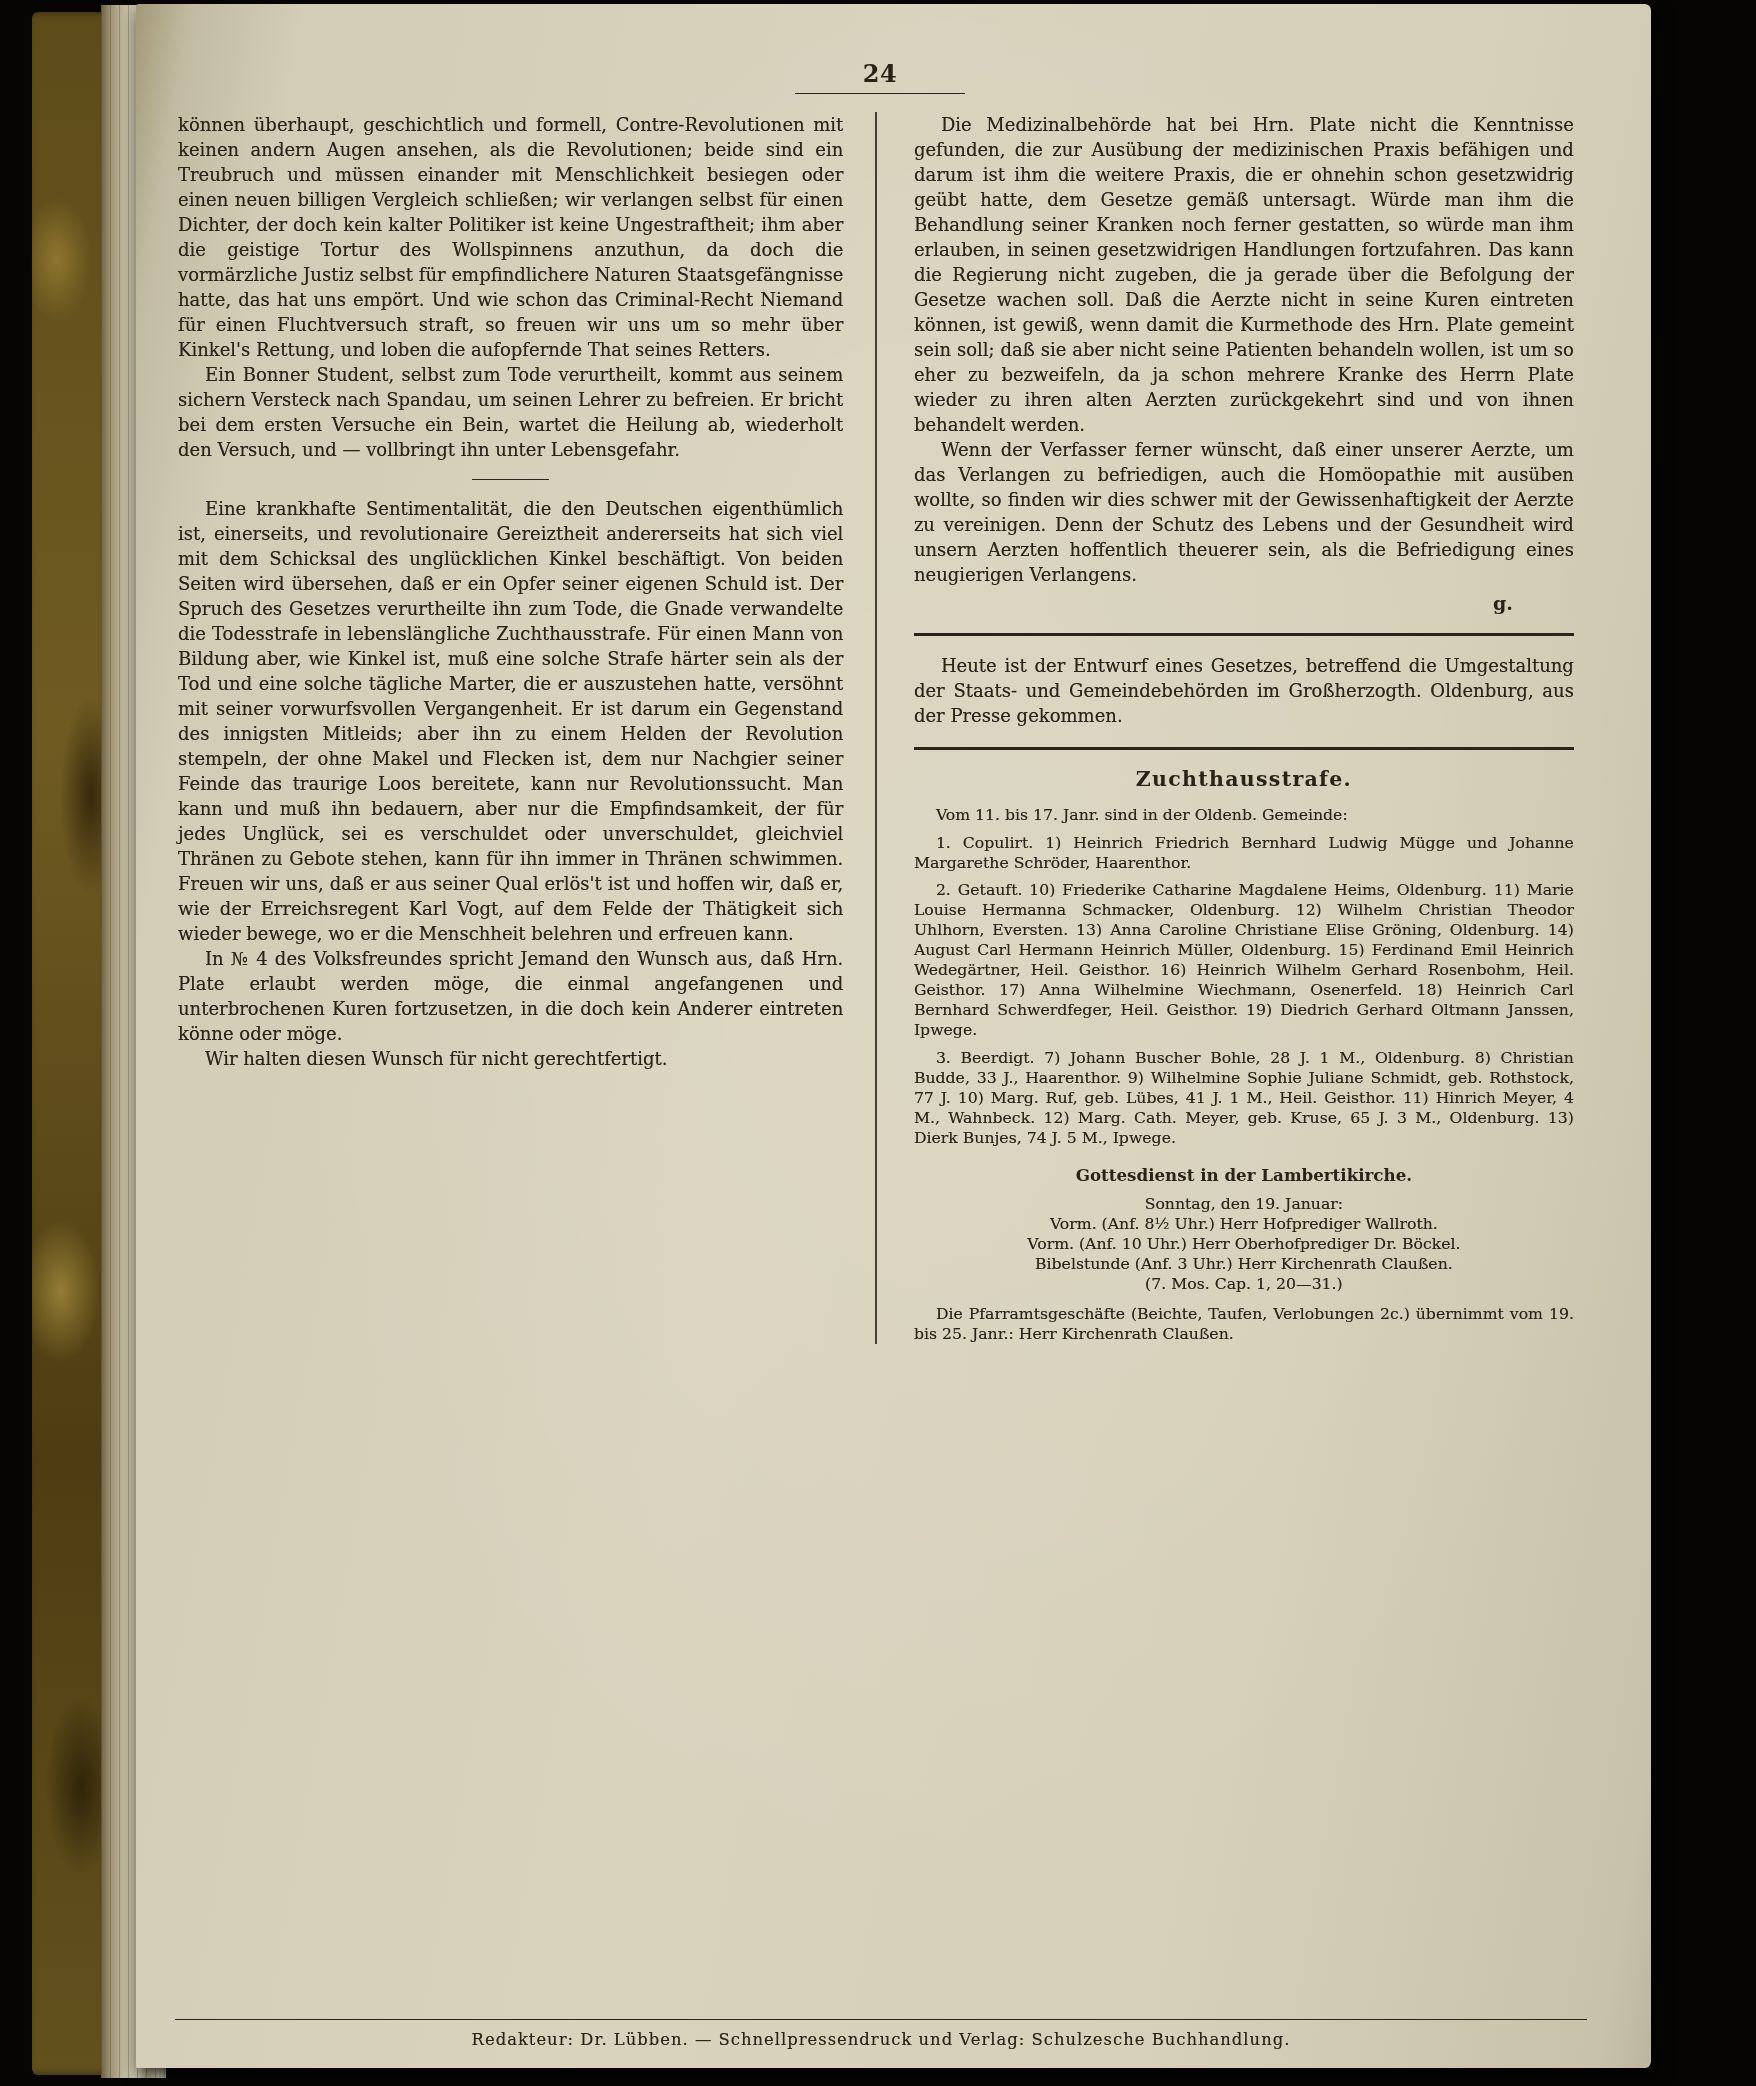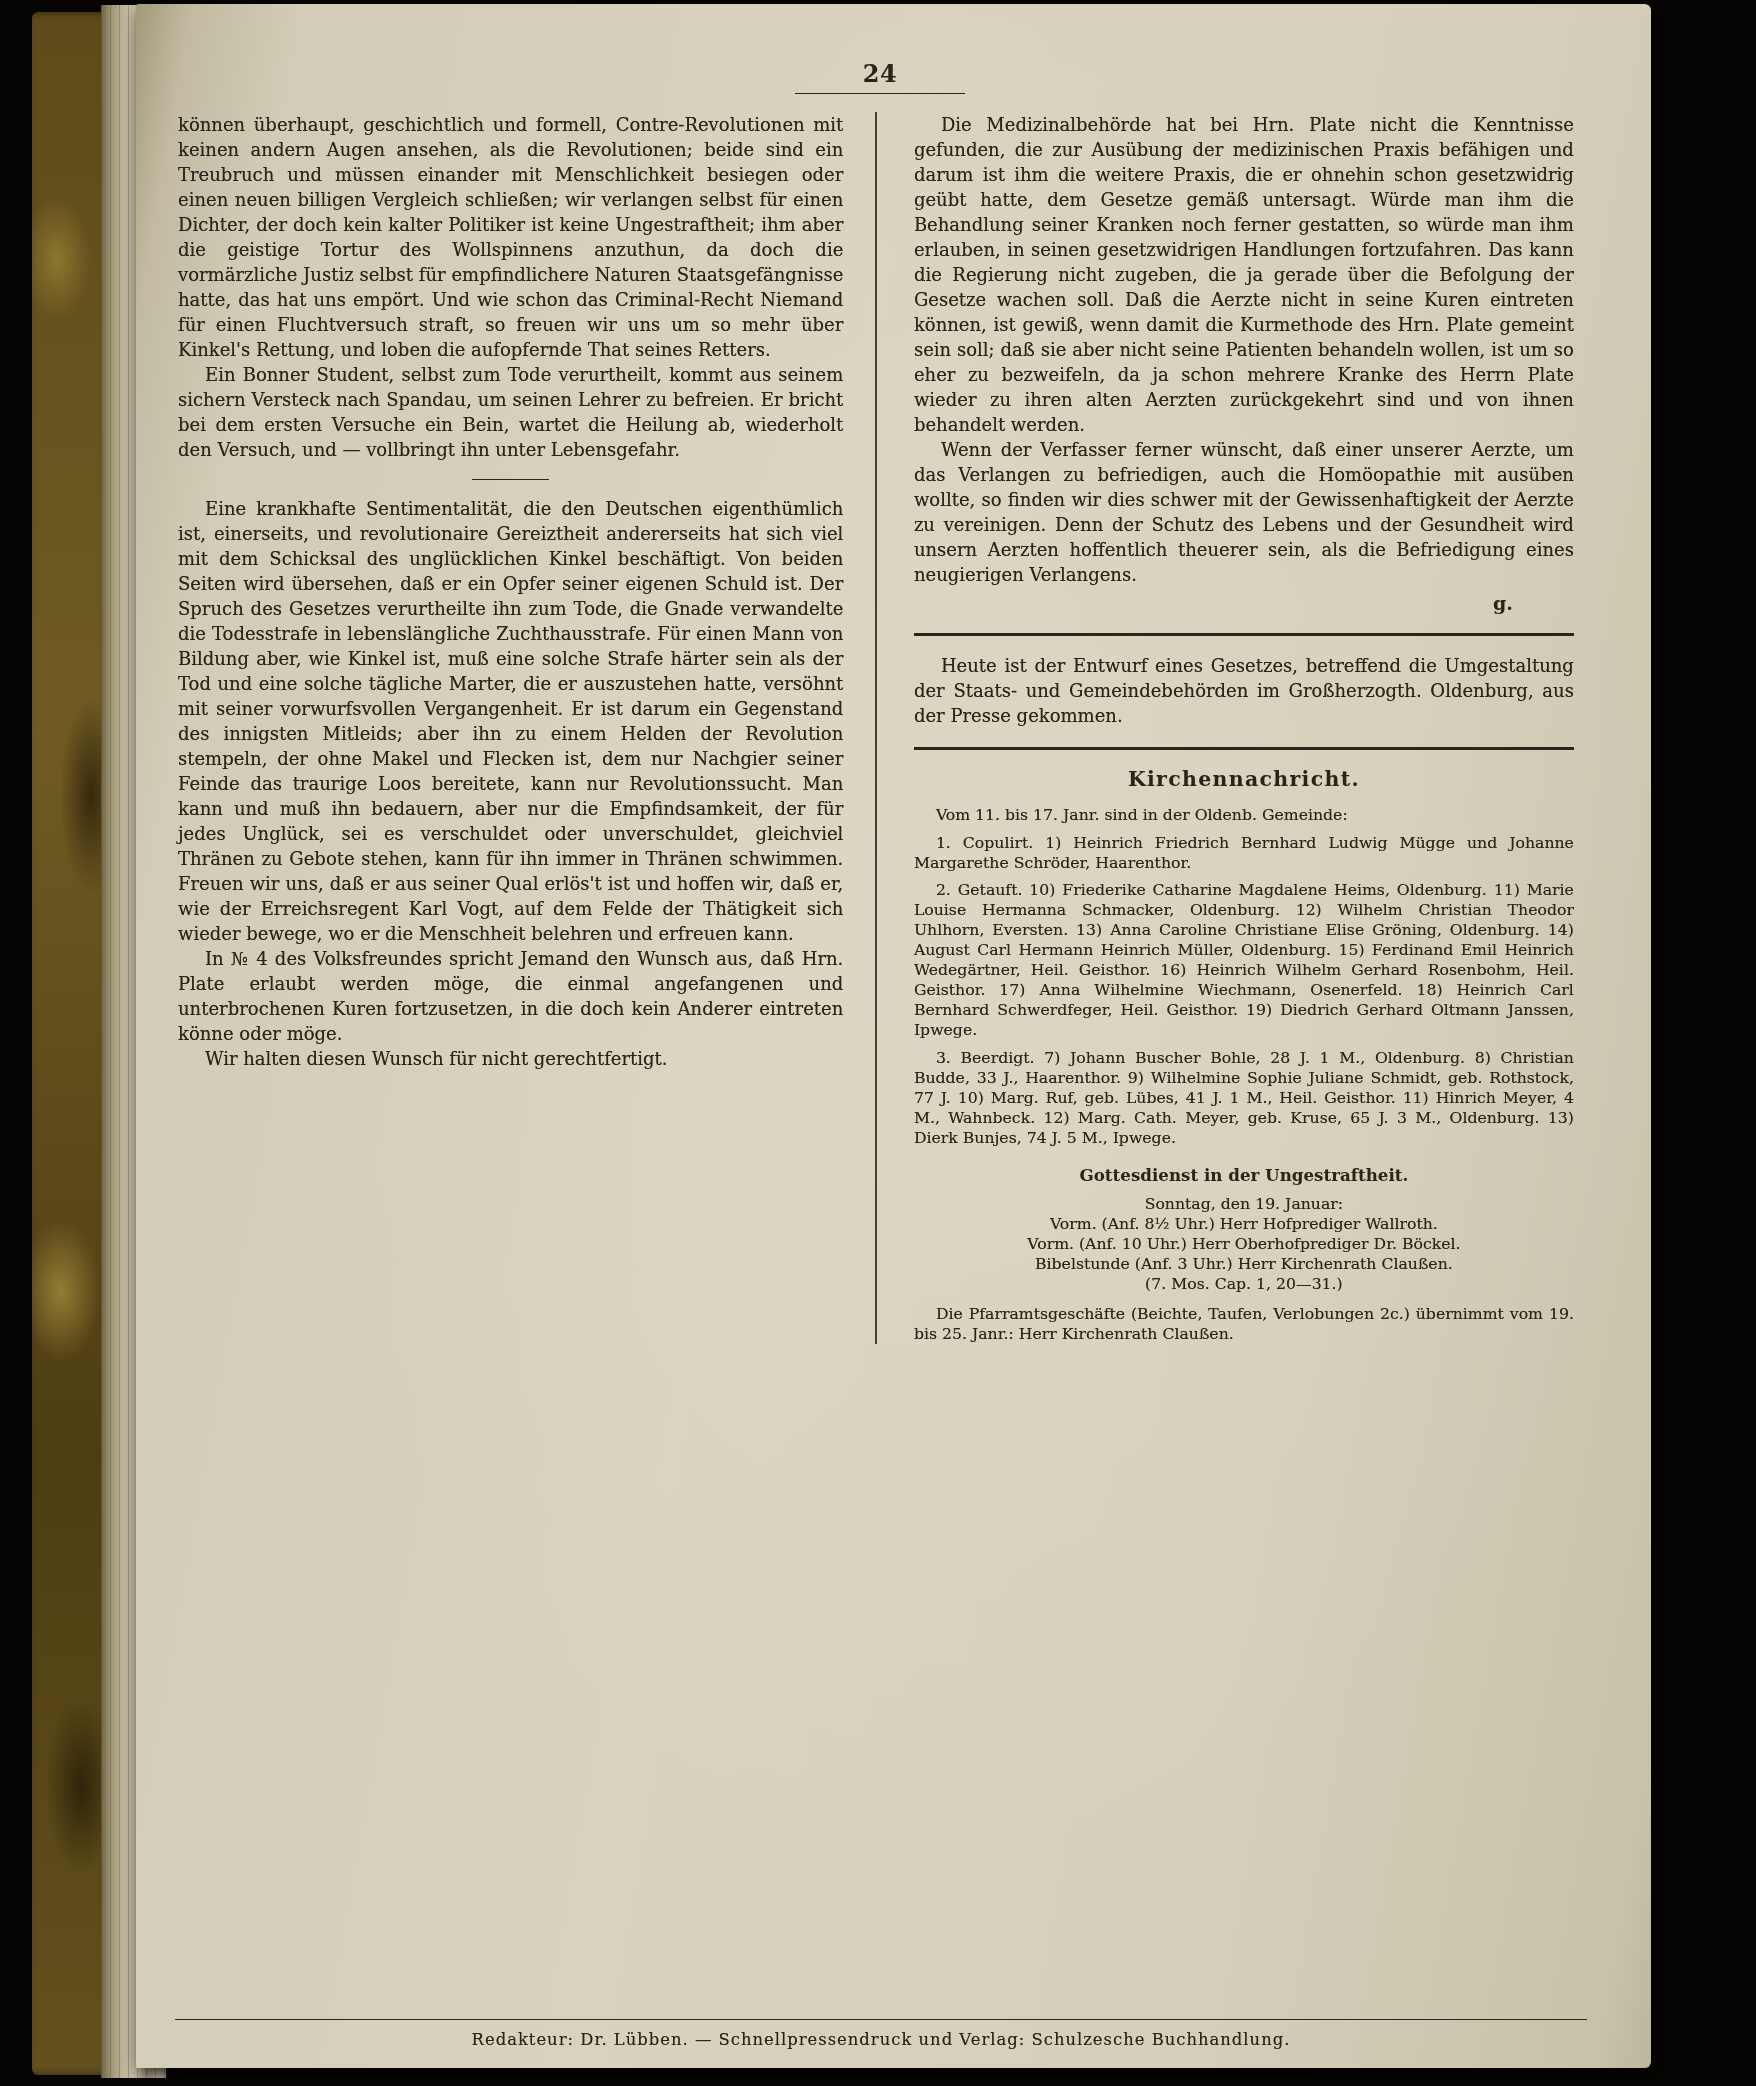--- a/index.html
+++ b/index.html
@@ -104,7 +104,7 @@
         <p class="bt indent">Heute ist der Entwurf eines Gesetzes, betreffend die Umgestaltung der Staats- und Gemeindebehörden im Großherzogth. Oldenburg, aus der Presse gekommen.</p>
         <div class="rule-double"></div>
 
-        <div class="h-church">Kirchennachricht.</div>
+        <div class="h-church">Zuchthausstrafe.</div>
         <p class="sm sm-indent entry">Vom 11. bis 17. Janr. sind in der Oldenb. Gemeinde:</p>
         <p class="sm sm-indent entry">1. Copulirt.  1) Heinrich Friedrich Bernhard Ludwig Mügge und Johanne Margarethe Schröder, Haarenthor.</p>
         <p class="sm sm-indent entry">2. Getauft.  10) Friederike Catharine Magdalene Heims, Oldenburg.  11) Marie Louise Hermanna Schmacker, Oldenburg.  12) Wilhelm Christian Theodor Uhlhorn, Eversten.  13) Anna Caroline Christiane Elise Gröning, Oldenburg.  14) August Carl Hermann Heinrich Müller, Oldenburg.  15) Ferdinand Emil Heinrich Wedegärtner, Heil. Geisthor.  16) Heinrich Wilhelm Gerhard Rosenbohm, Heil. Geisthor.  17) Anna Wilhelmine Wiechmann, Osenerfeld.  18) Heinrich Carl Bernhard Schwerdfeger, Heil. Geisthor.  19) Diedrich Gerhard Oltmann Janssen, Ipwege.</p>

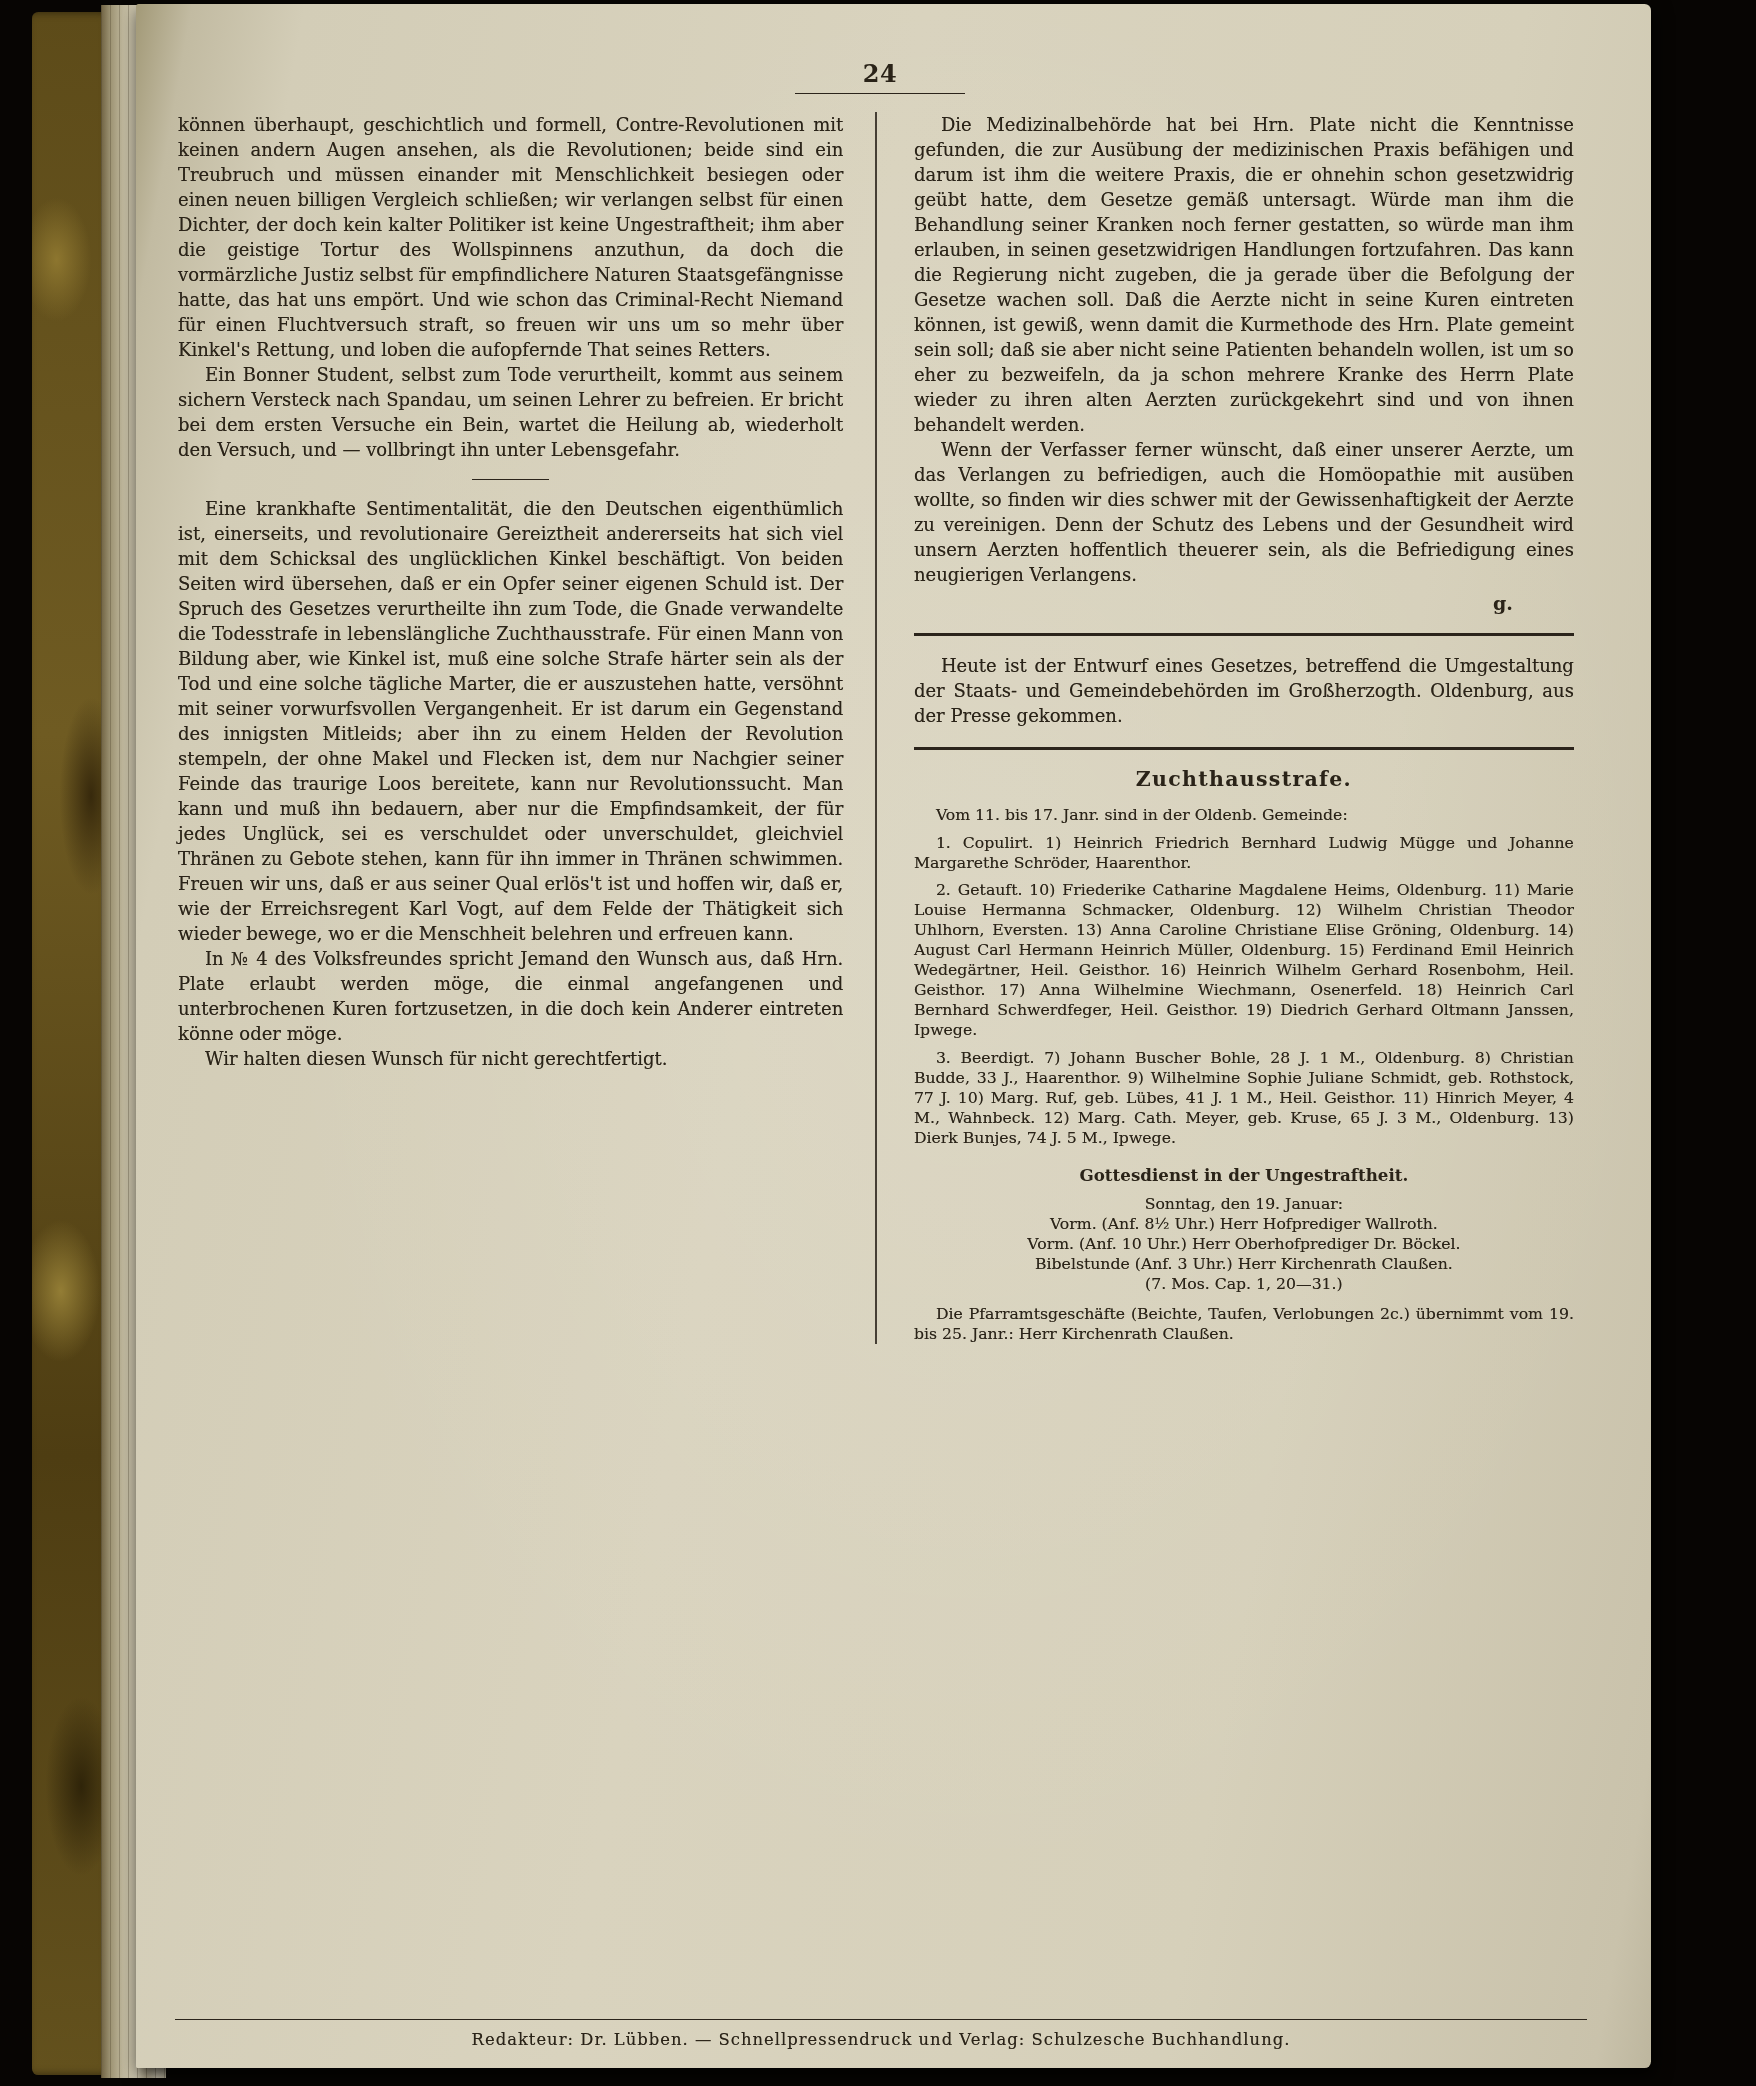--- a/index.html
+++ b/index.html
@@ -110,7 +110,7 @@
         <p class="sm sm-indent entry">2. Getauft.  10) Friederike Catharine Magdalene Heims, Oldenburg.  11) Marie Louise Hermanna Schmacker, Oldenburg.  12) Wilhelm Christian Theodor Uhlhorn, Eversten.  13) Anna Caroline Christiane Elise Gröning, Oldenburg.  14) August Carl Hermann Heinrich Müller, Oldenburg.  15) Ferdinand Emil Heinrich Wedegärtner, Heil. Geisthor.  16) Heinrich Wilhelm Gerhard Rosenbohm, Heil. Geisthor.  17) Anna Wilhelmine Wiechmann, Osenerfeld.  18) Heinrich Carl Bernhard Schwerdfeger, Heil. Geisthor.  19) Diedrich Gerhard Oltmann Janssen, Ipwege.</p>
         <p class="sm sm-indent entry">3. Beerdigt.  7) Johann Buscher Bohle, 28 J. 1 M., Oldenburg.  8) Christian Budde, 33 J., Haarenthor.  9) Wilhelmine Sophie Juliane Schmidt, geb. Rothstock, 77 J.  10) Marg. Ruf, geb. Lübes, 41 J. 1 M., Heil. Geisthor.  11) Hinrich Meyer, 4 M., Wahnbeck.  12) Marg. Cath. Meyer, geb. Kruse, 65 J. 3 M., Oldenburg.  13) Dierk Bunjes, 74 J. 5 M., Ipwege.</p>
 
-        <div class="h-service">Gottesdienst in der Ungestraftheit.</div>
+        <div class="h-service">Gottesdienst in der Lambertikirche.</div>
         <p class="sm svc-line">Sonntag, den 19. Januar:</p>
         <p class="sm svc-line">Vorm. (Anf. 8½ Uhr.) Herr Hofprediger Wallroth.</p>
         <p class="sm svc-line">Vorm. (Anf. 10 Uhr.) Herr Oberhofprediger Dr. Böckel.</p>

